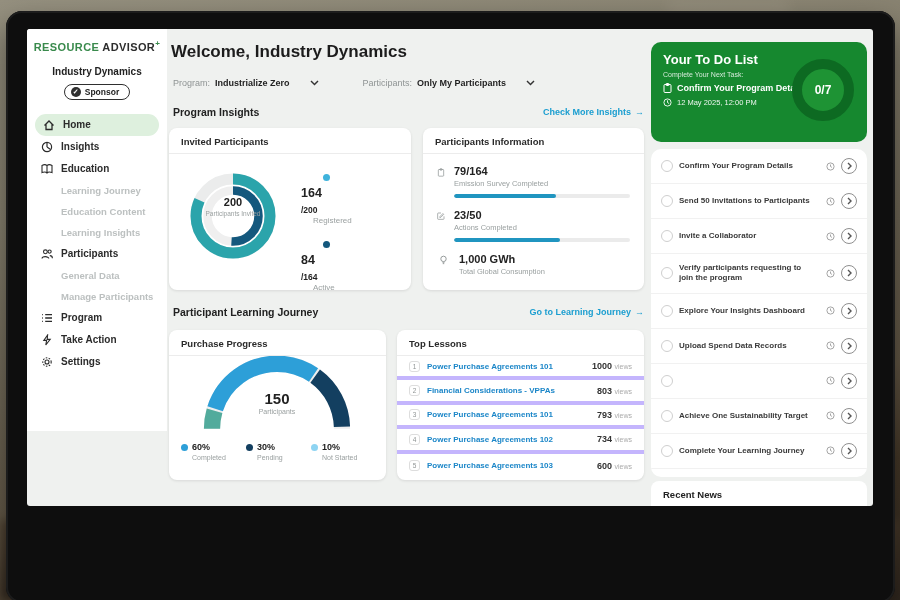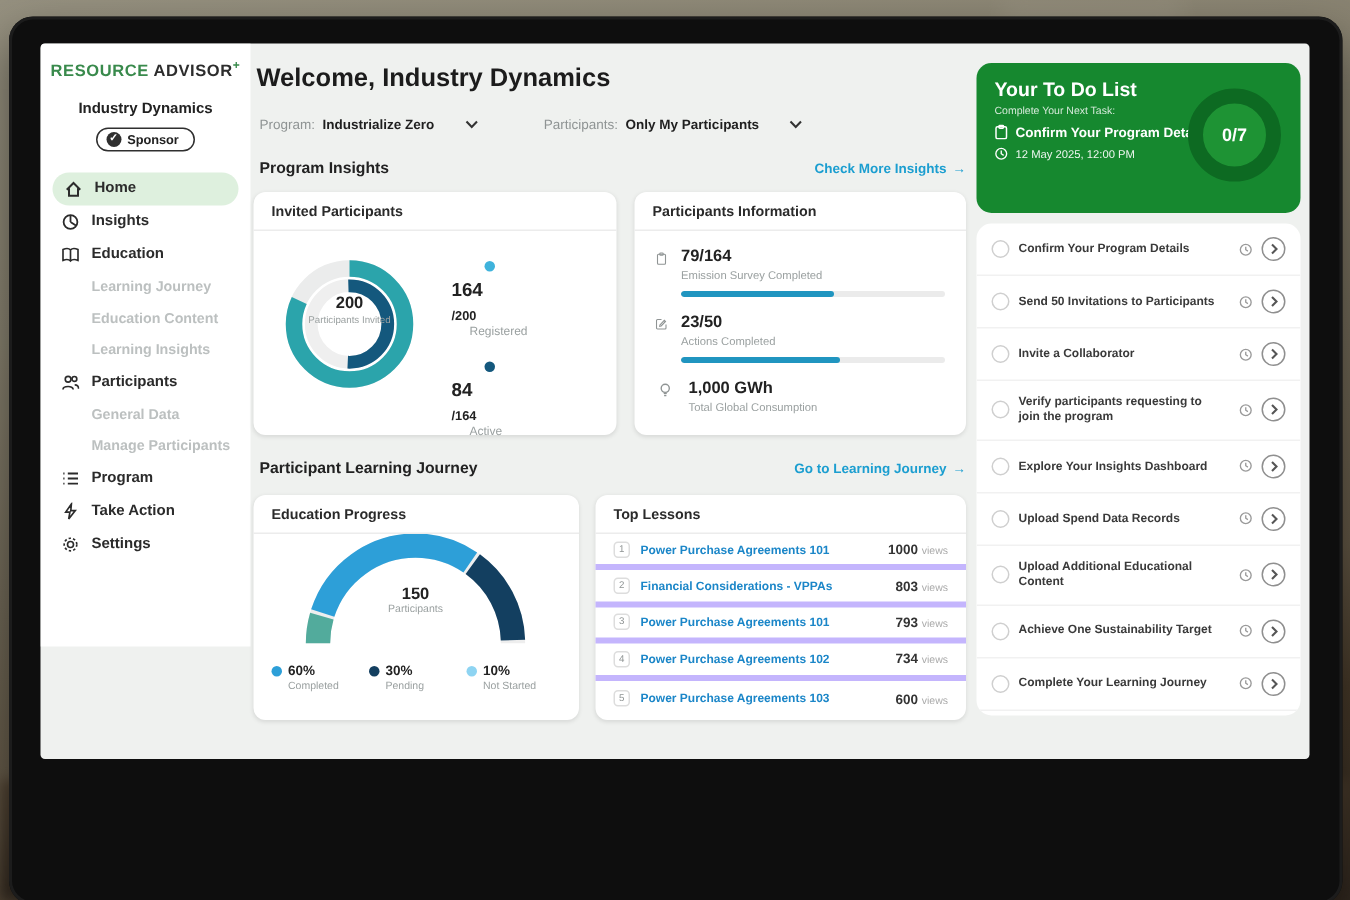--- a/index.html
+++ b/index.html
@@ -314,7 +314,7 @@
       </div>
 
       <div class="card" style="left:142px; top:301px; width:217px; height:150px;" data-interactable="false">
-        <div class="card-title" data-interactable="false">Education Progress</div>
+        <div class="card-title" data-interactable="false">Purchase Progress</div>
         <div class="gauge-wrap" data-interactable="false">
           <svg width="150" height="78" viewBox="0 0 120 62" data-interactable="false">
             <path d="M8 58 A52 52 0 0 1 112 58" fill="none" stroke="#eeeeee" stroke-width="13" pathLength="100"></path>

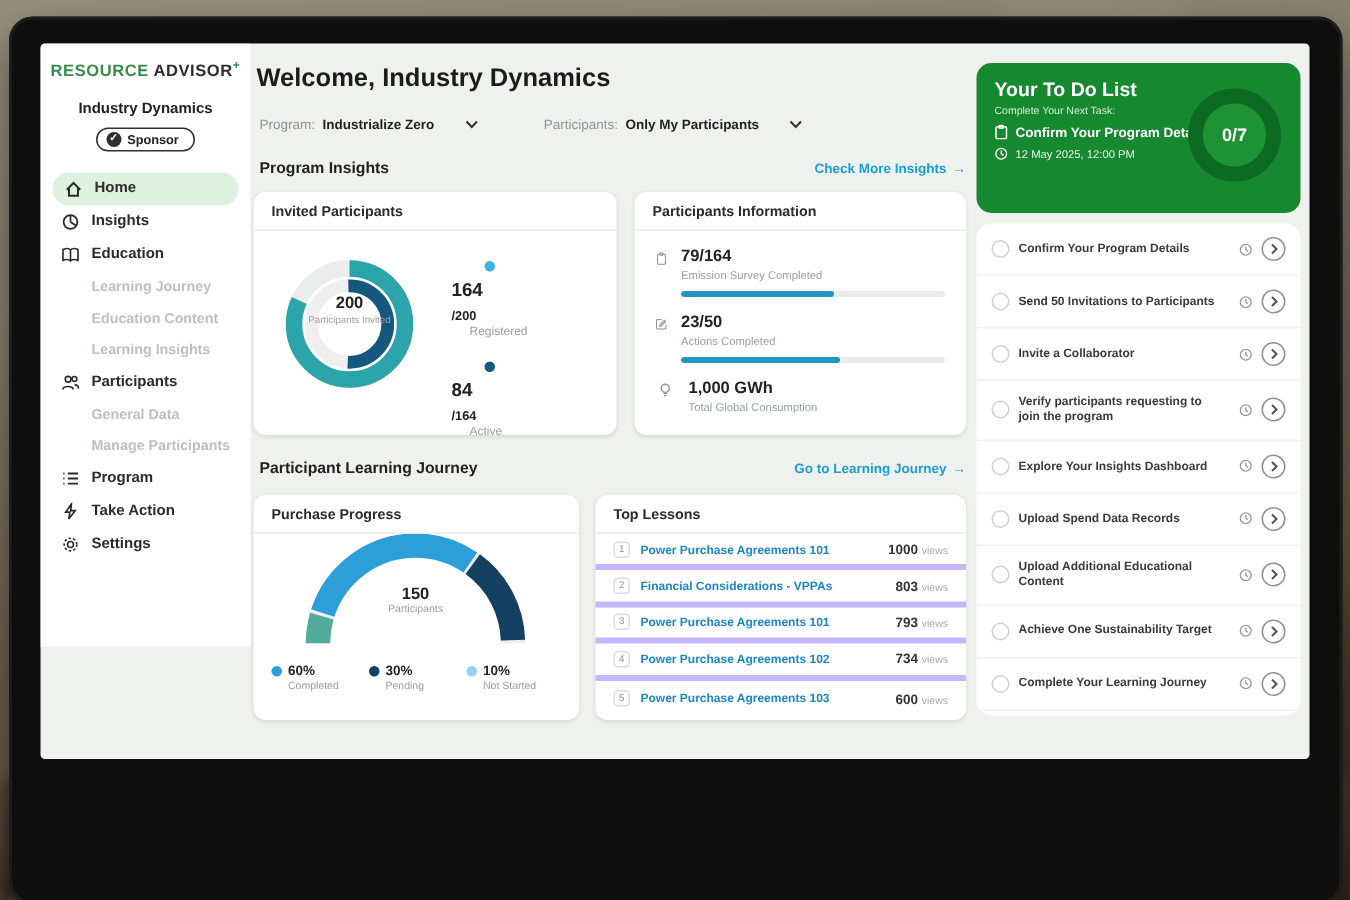--- a/index.html
+++ b/index.html
@@ -496,7 +496,6 @@
         </div>
         <div class="task" data-interactable="true">
           <span class="cb" data-interactable="true"></span>
-          <span class="task-label" data-interactable="false">Upload Additional Educational Content</span>
           <span class="mini-clock" data-interactable="false">
               <svg width="9" height="9" viewBox="0 0 10 10" fill="none" stroke="#9a9a9a" stroke-width="1">
                 <circle cx="5" cy="5" r="4"></circle>

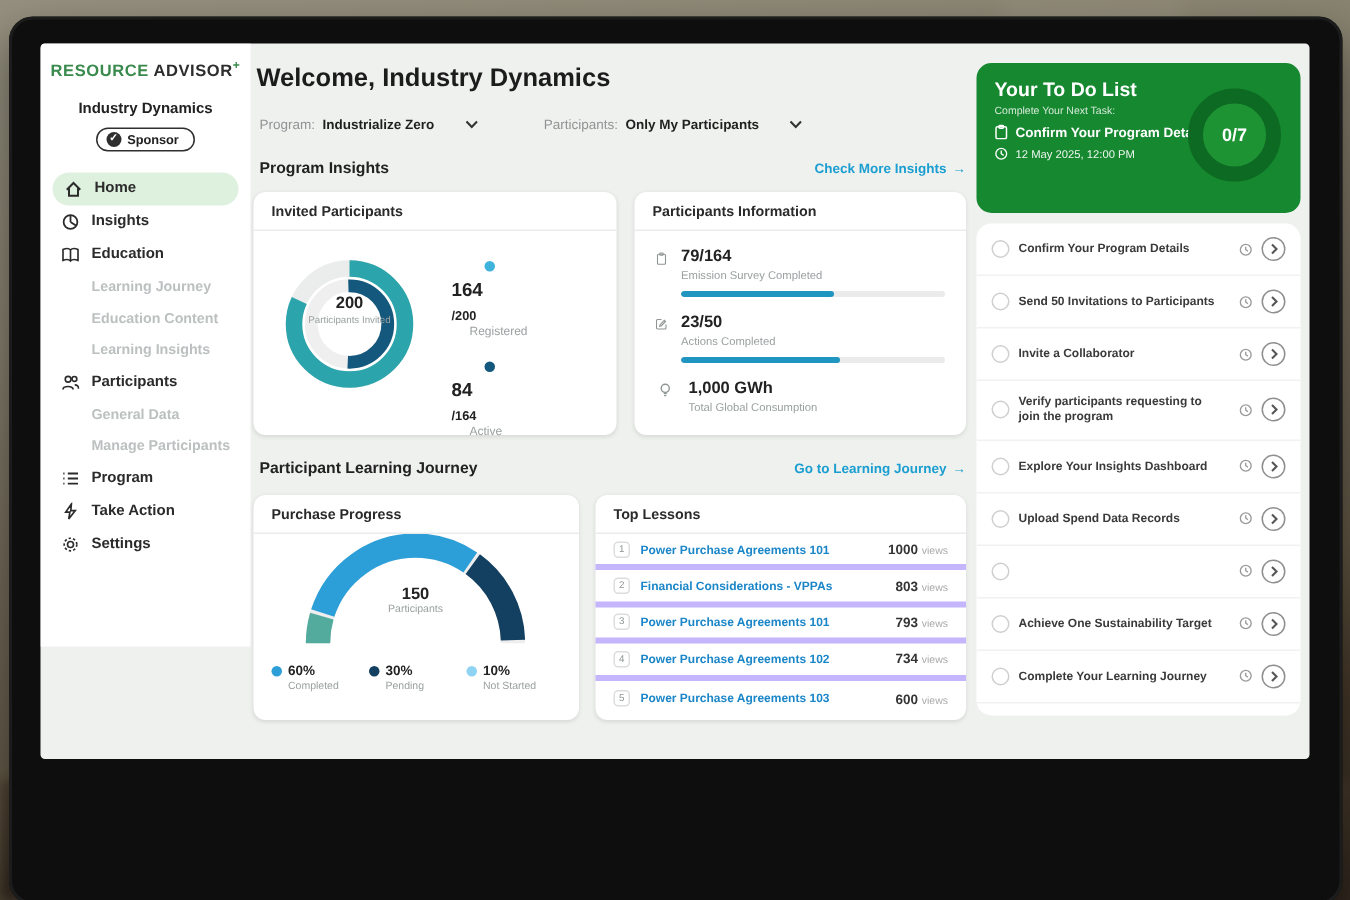--- a/index.html
+++ b/index.html
@@ -82,7 +82,7 @@
   
   .gauge-wrap { position:absolute; left:33px; top:26px; width:150px; height:78px; }
   .gauge-center { position:absolute; left:58px; top:60px; width:100px; text-align:center; }
-  .gauge-center .v { font-size:11px; font-weight:bold; color:#222; }
+  .gauge-center .v { font-size:15px; font-weight:bold; color:#222; }
   .gauge-center .c { font-size:7px; color:#9aa0a0; margin-top:1px; }
   .gl-row { position:absolute; left:12px; top:112px; display:flex; width:195px; }
   .gl-item { flex:1; }

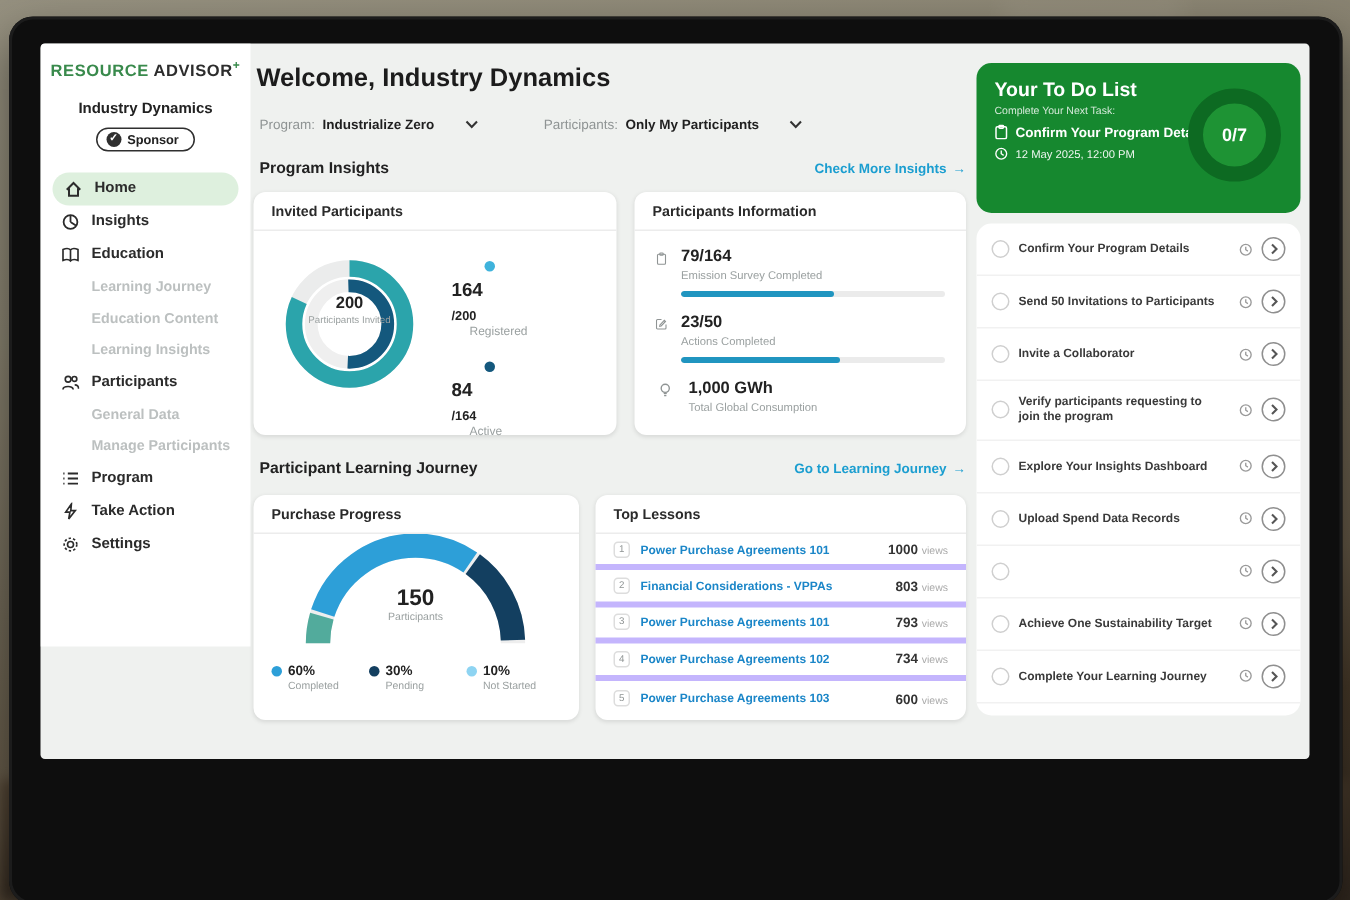--- a/index.html
+++ b/index.html
@@ -544,6 +544,9 @@
         </div>
       </div>
 
+      <div class="news-card" data-interactable="false">
+        <div class="news-title" data-interactable="false">Recent News</div>
+      </div>
 
     </div>
   </div>

